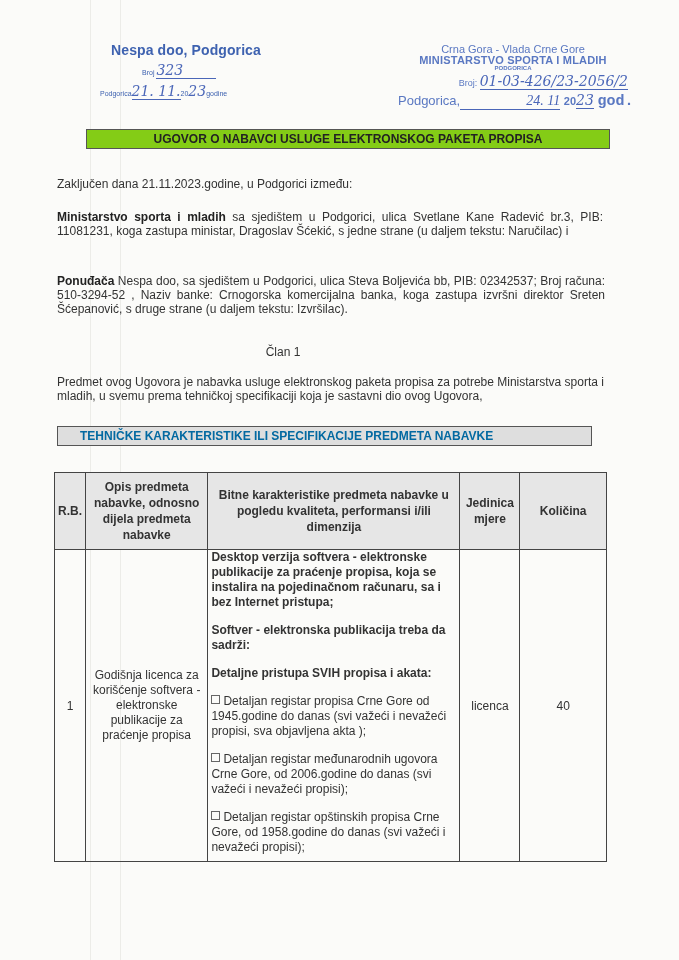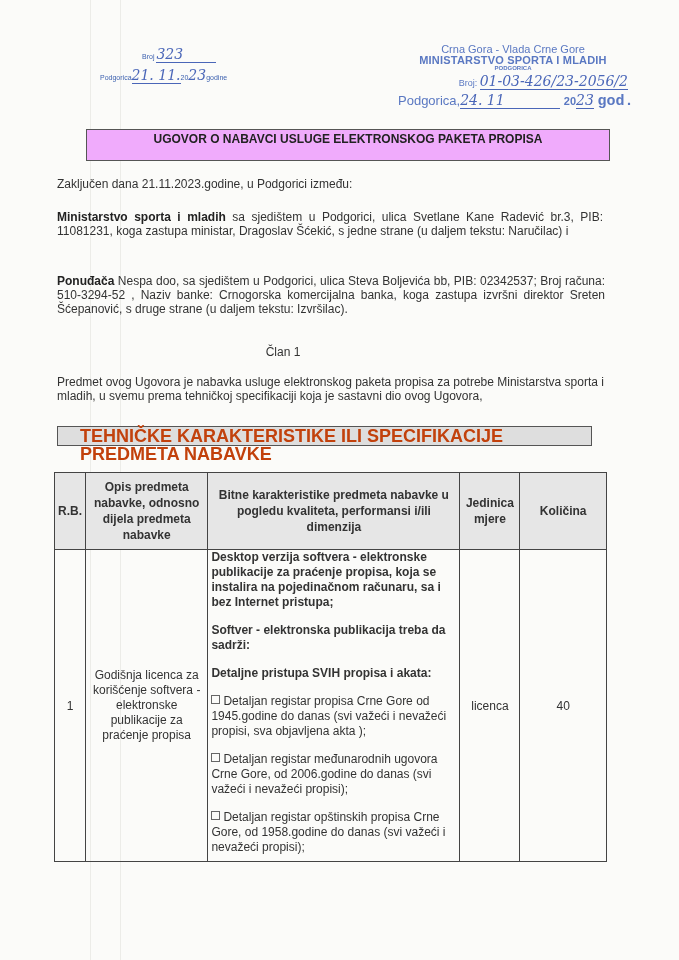--- a/index.html
+++ b/index.html
@@ -52,6 +52,7 @@
 <div class="faint-line" style="left:120px"></div>
 
 <div class="stamp-left">
+  <div class="org">Nespa doo, Podgorica</div>
   <div class="row" style="padding-left:46px;">
     <span>Broj</span>
     <span class="hand hand-u" style="width:60px;">323</span>

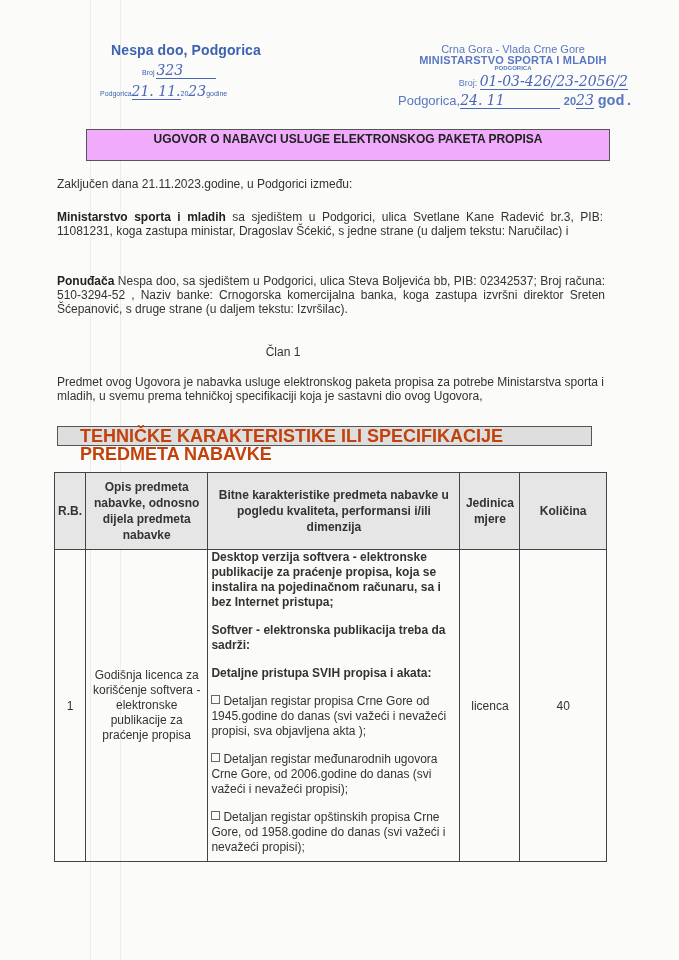--- a/index.html
+++ b/index.html
@@ -71,7 +71,7 @@
     <span class="hand hand-u">01-03-426/23-2056/2</span>
   </div>
   <div class="date">
-    <span>Podgorica,</span><span class="hand hand-u" style="width:100px;text-align:left;">24. 11</span>
+    <span>Podgorica,</span><span class="hand hand-u" style="width:100px;text-align:right;font-family:Liberation Serif, serif;">24. 11</span>
     <span style="font-weight:bold;font-size:11px">20</span><span class="hand hand-u">23</span>
     <span class="god">god.</span>
   </div>

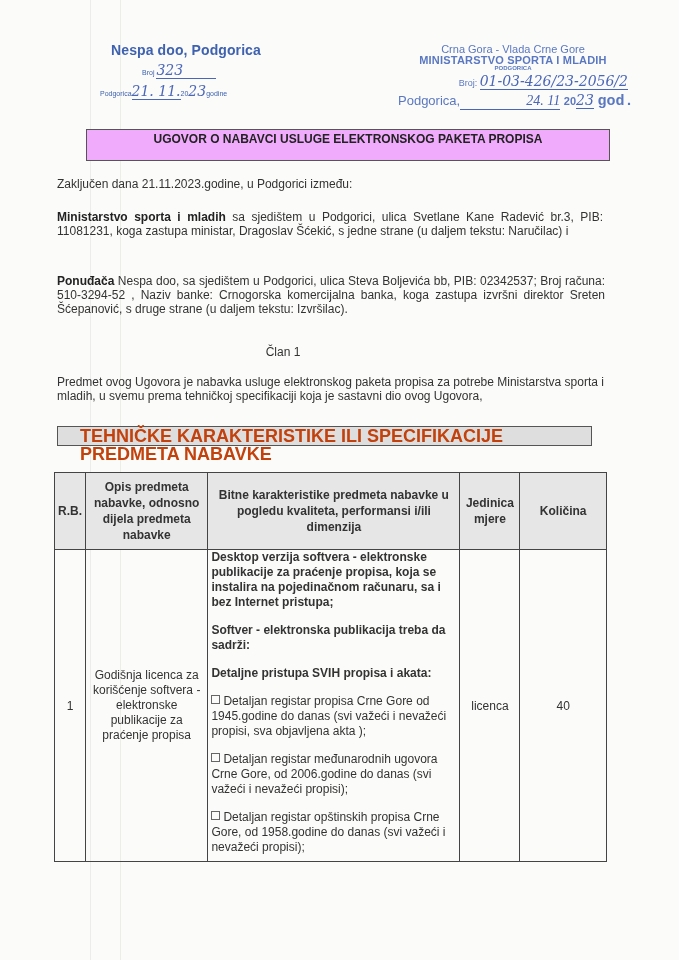--- a/index.html
+++ b/index.html
@@ -21,8 +21,8 @@
   .stamp-right .date { text-align: left; font-size: 13px; margin-top: 2px; white-space: nowrap; }
   .stamp-right .date .god { font-weight: bold; font-size: 15px; font-family: Liberation Mono, monospace; }
   .title-bar {
-    position: absolute; left: 86px; top: 129px; width: 524px; height: 32px;
-    background: #f0abfc; border: 1px solid #555; box-sizing: border-box;
+    position: absolute; left: 86px; top: 129px; width: 524px; height: 20px;
+    background: #84cc16; border: 1px solid #555; box-sizing: border-box;
     font-weight: bold; font-size: 12px; line-height: 18px; text-align: center; color: #222;
   }
   .p { position: absolute; font-size: 12px; line-height: 14px; color: #333; }

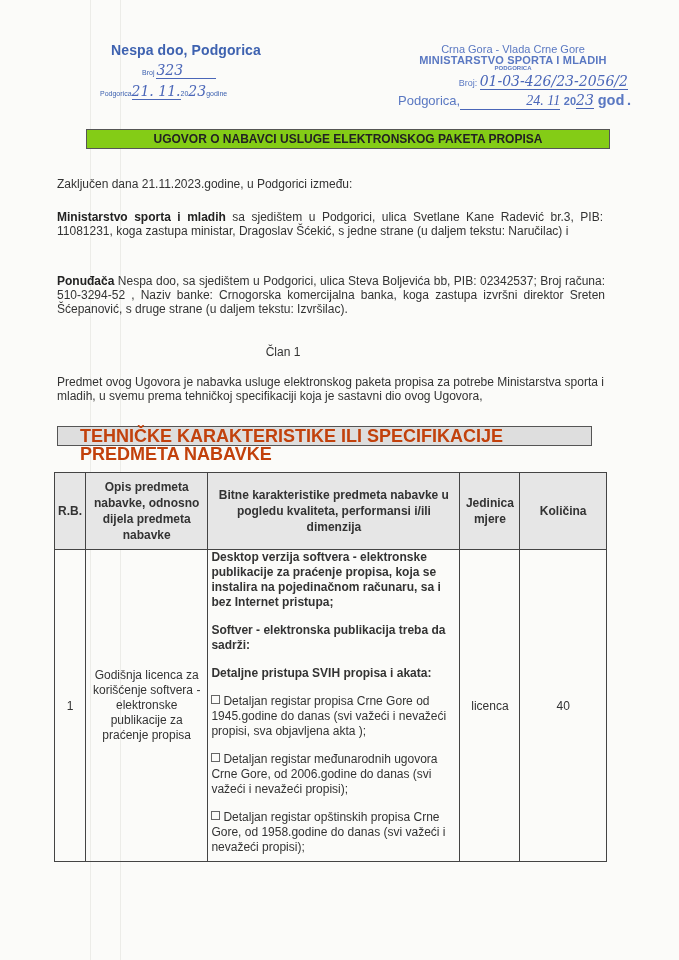--- a/index.html
+++ b/index.html
@@ -30,7 +30,7 @@
   .section-bar {
     position: absolute; left: 57px; top: 426px; width: 535px; height: 20px;
     background: #dedede; border: 1px solid #555; box-sizing: border-box;
-    font-weight: bold; font-size: 18px; line-height: 18px; padding-left: 22px; color: #c2410c;
+    font-weight: bold; font-size: 12px; line-height: 18px; padding-left: 22px; color: #0369a1;
   }
   table.spec {
     position: absolute; left: 54px; top: 472px; width: 553px; border-collapse: collapse;

